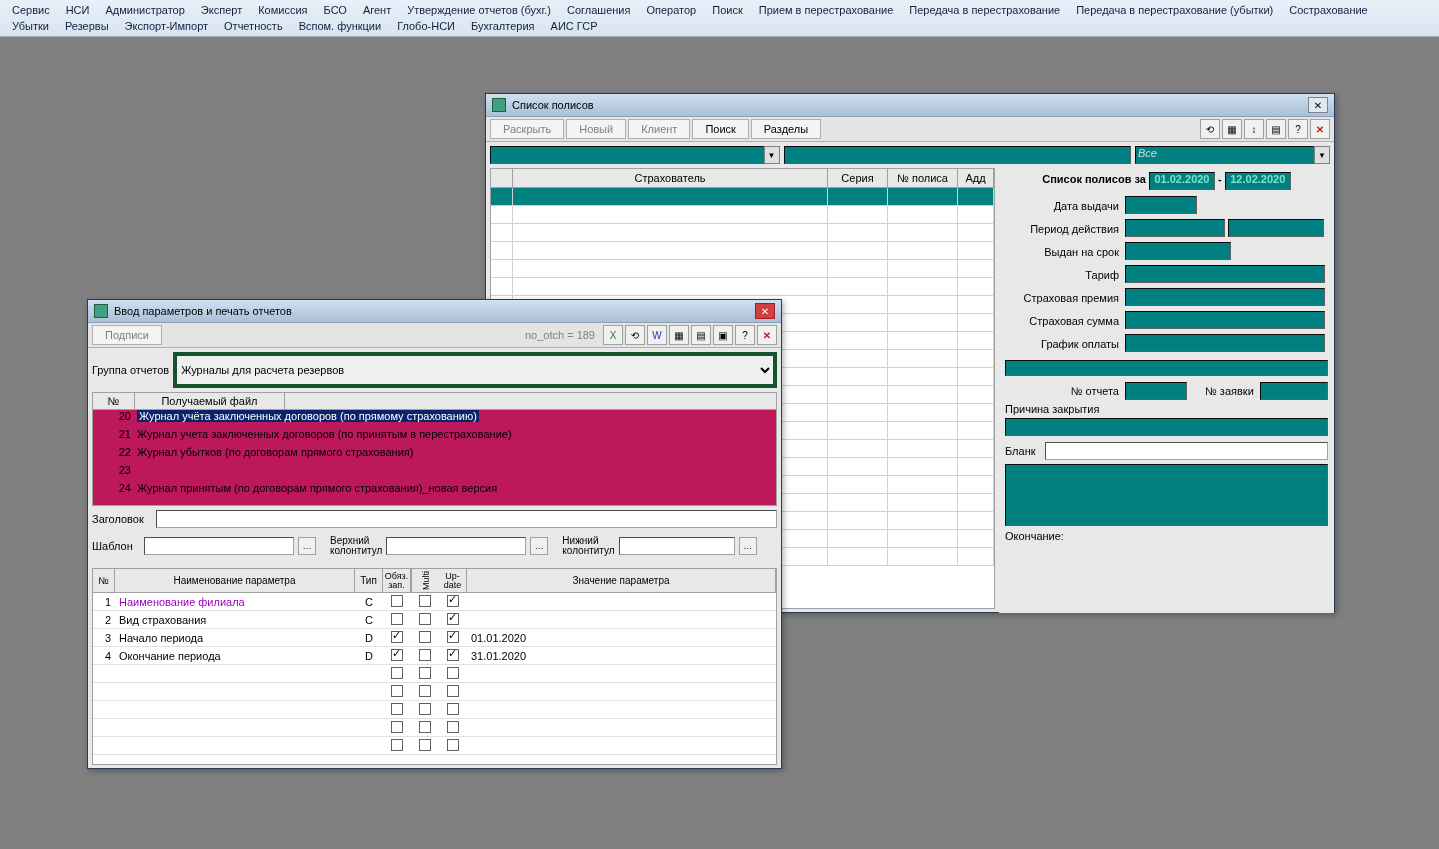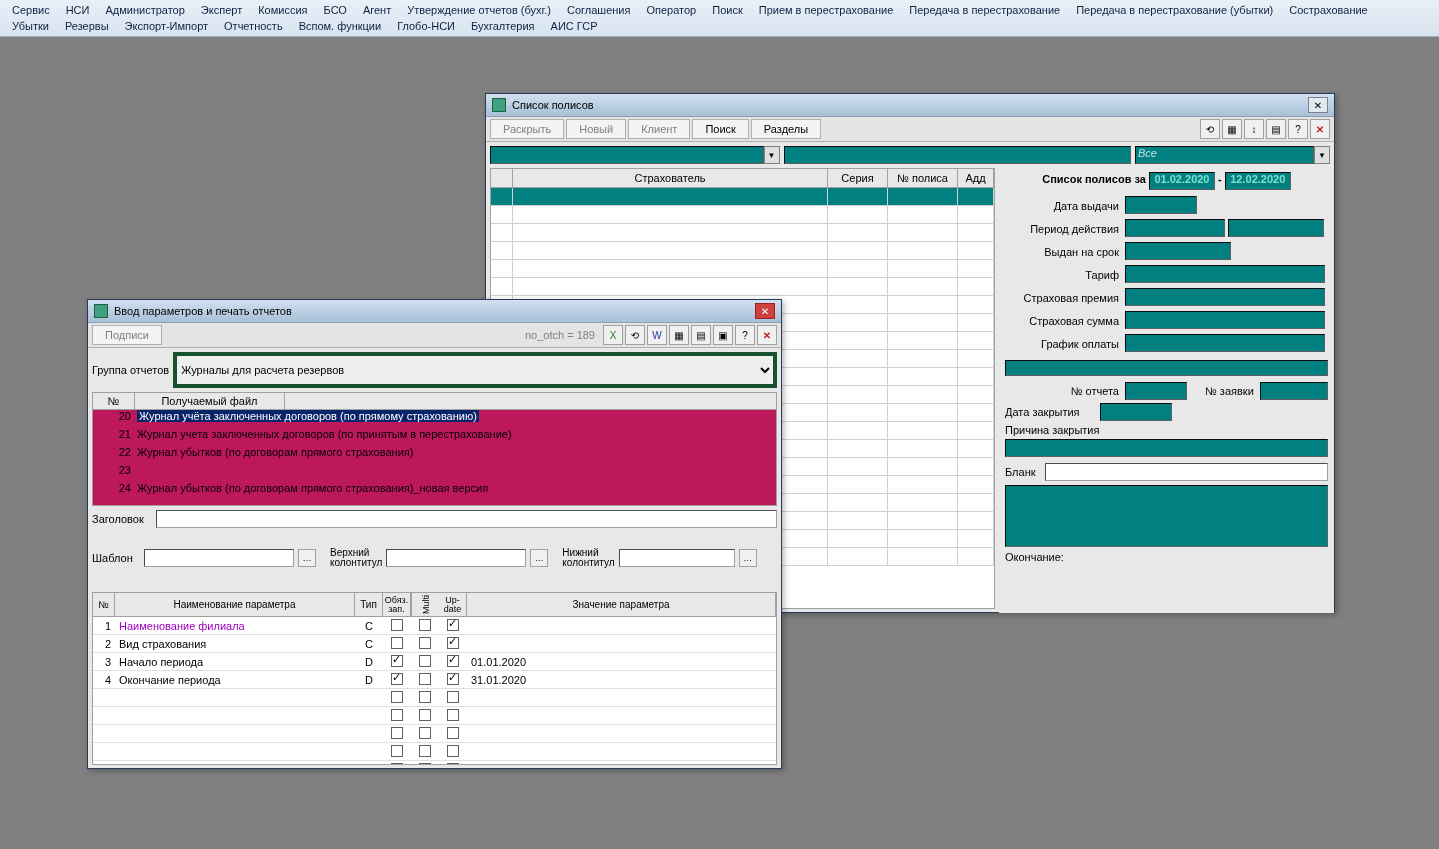--- a/index.html
+++ b/index.html
@@ -427,10 +427,6 @@
             <div class="teal-input" style="width:68px"></div>
           </div>
         <div class="side-field">
-            <div class="side-label" style="width:95px;text-align:left">Дата закрытия</div>
-            <div class="teal-input" style="width:72px"></div>
-          </div>
-        <div class="side-field">
             <div class="side-label" style="width:110px;text-align:left">Причина закрытия</div>
           </div>
         <div class="teal-input" style="width:100%;height:18px"></div>

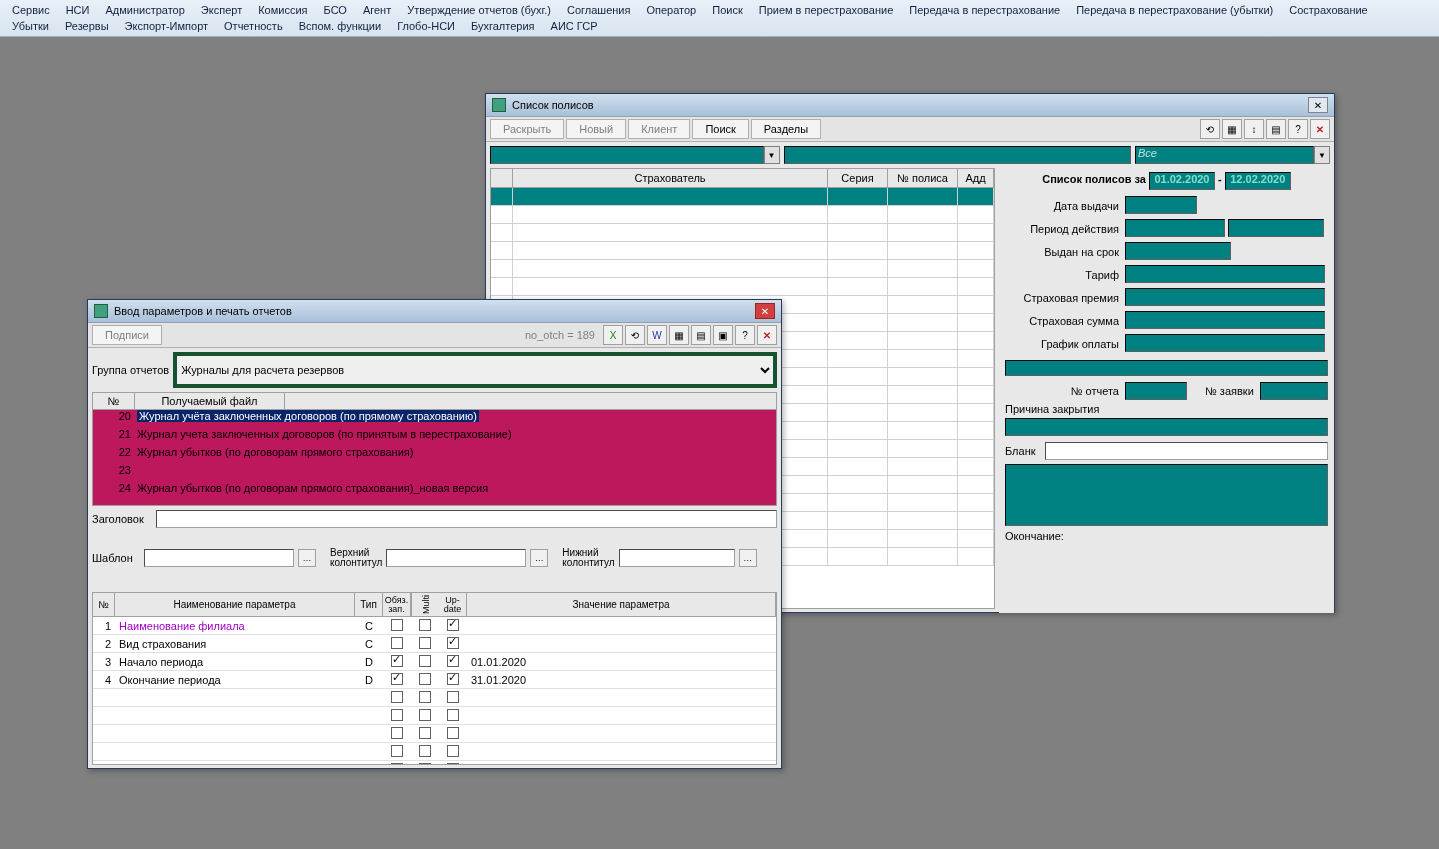--- a/index.html
+++ b/index.html
@@ -499,7 +499,7 @@
         </div>
         <div class="rrow">
           <div class="rc-no">24</div>
-          <div class="rc-name"><span>Журнал убытков (по  договорам прямого страхования)_новая версия</span></div>
+          <div class="rc-name"><span>Журнал принятым (по  договорам прямого страхования)_новая версия</span></div>
           <div class="rc-file"></div>
         </div>
       </div>

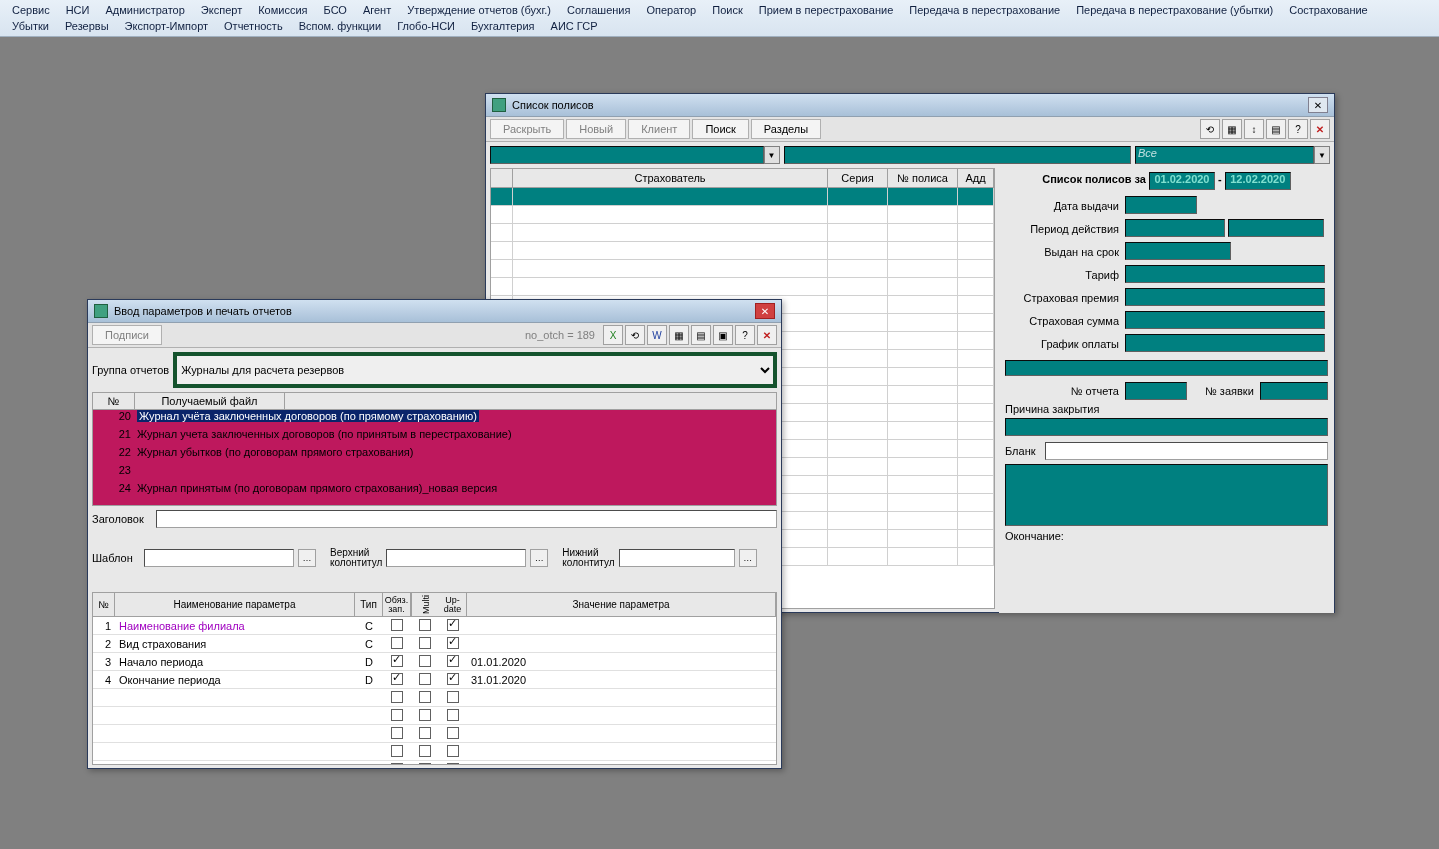--- a/index.html
+++ b/index.html
@@ -127,7 +127,7 @@
 .rep-list .rrow.sel .rc-name span { background:#0a246a; color:#fff; padding:0 2px; }
 
 .rep-mid { padding:4px; }
-.rep-mid .frow { display:flex; align-items:center; gap:4px; margin-bottom:20px; }
+.rep-mid .frow { display:flex; align-items:center; gap:4px; margin-bottom:8px; }
 .rep-mid .frow label { }
 .rep-mid .frow input[type=text] { border:1px inset #a0a0a0; height:18px; font-size:11px; padding:0 2px; }
 .icon-small { width:18px; height:18px; border:1px solid #a0a0a0; background:#f0f0f0; cursor:pointer; display:flex;align-items:center;justify-content:center;font-size:9px; }

